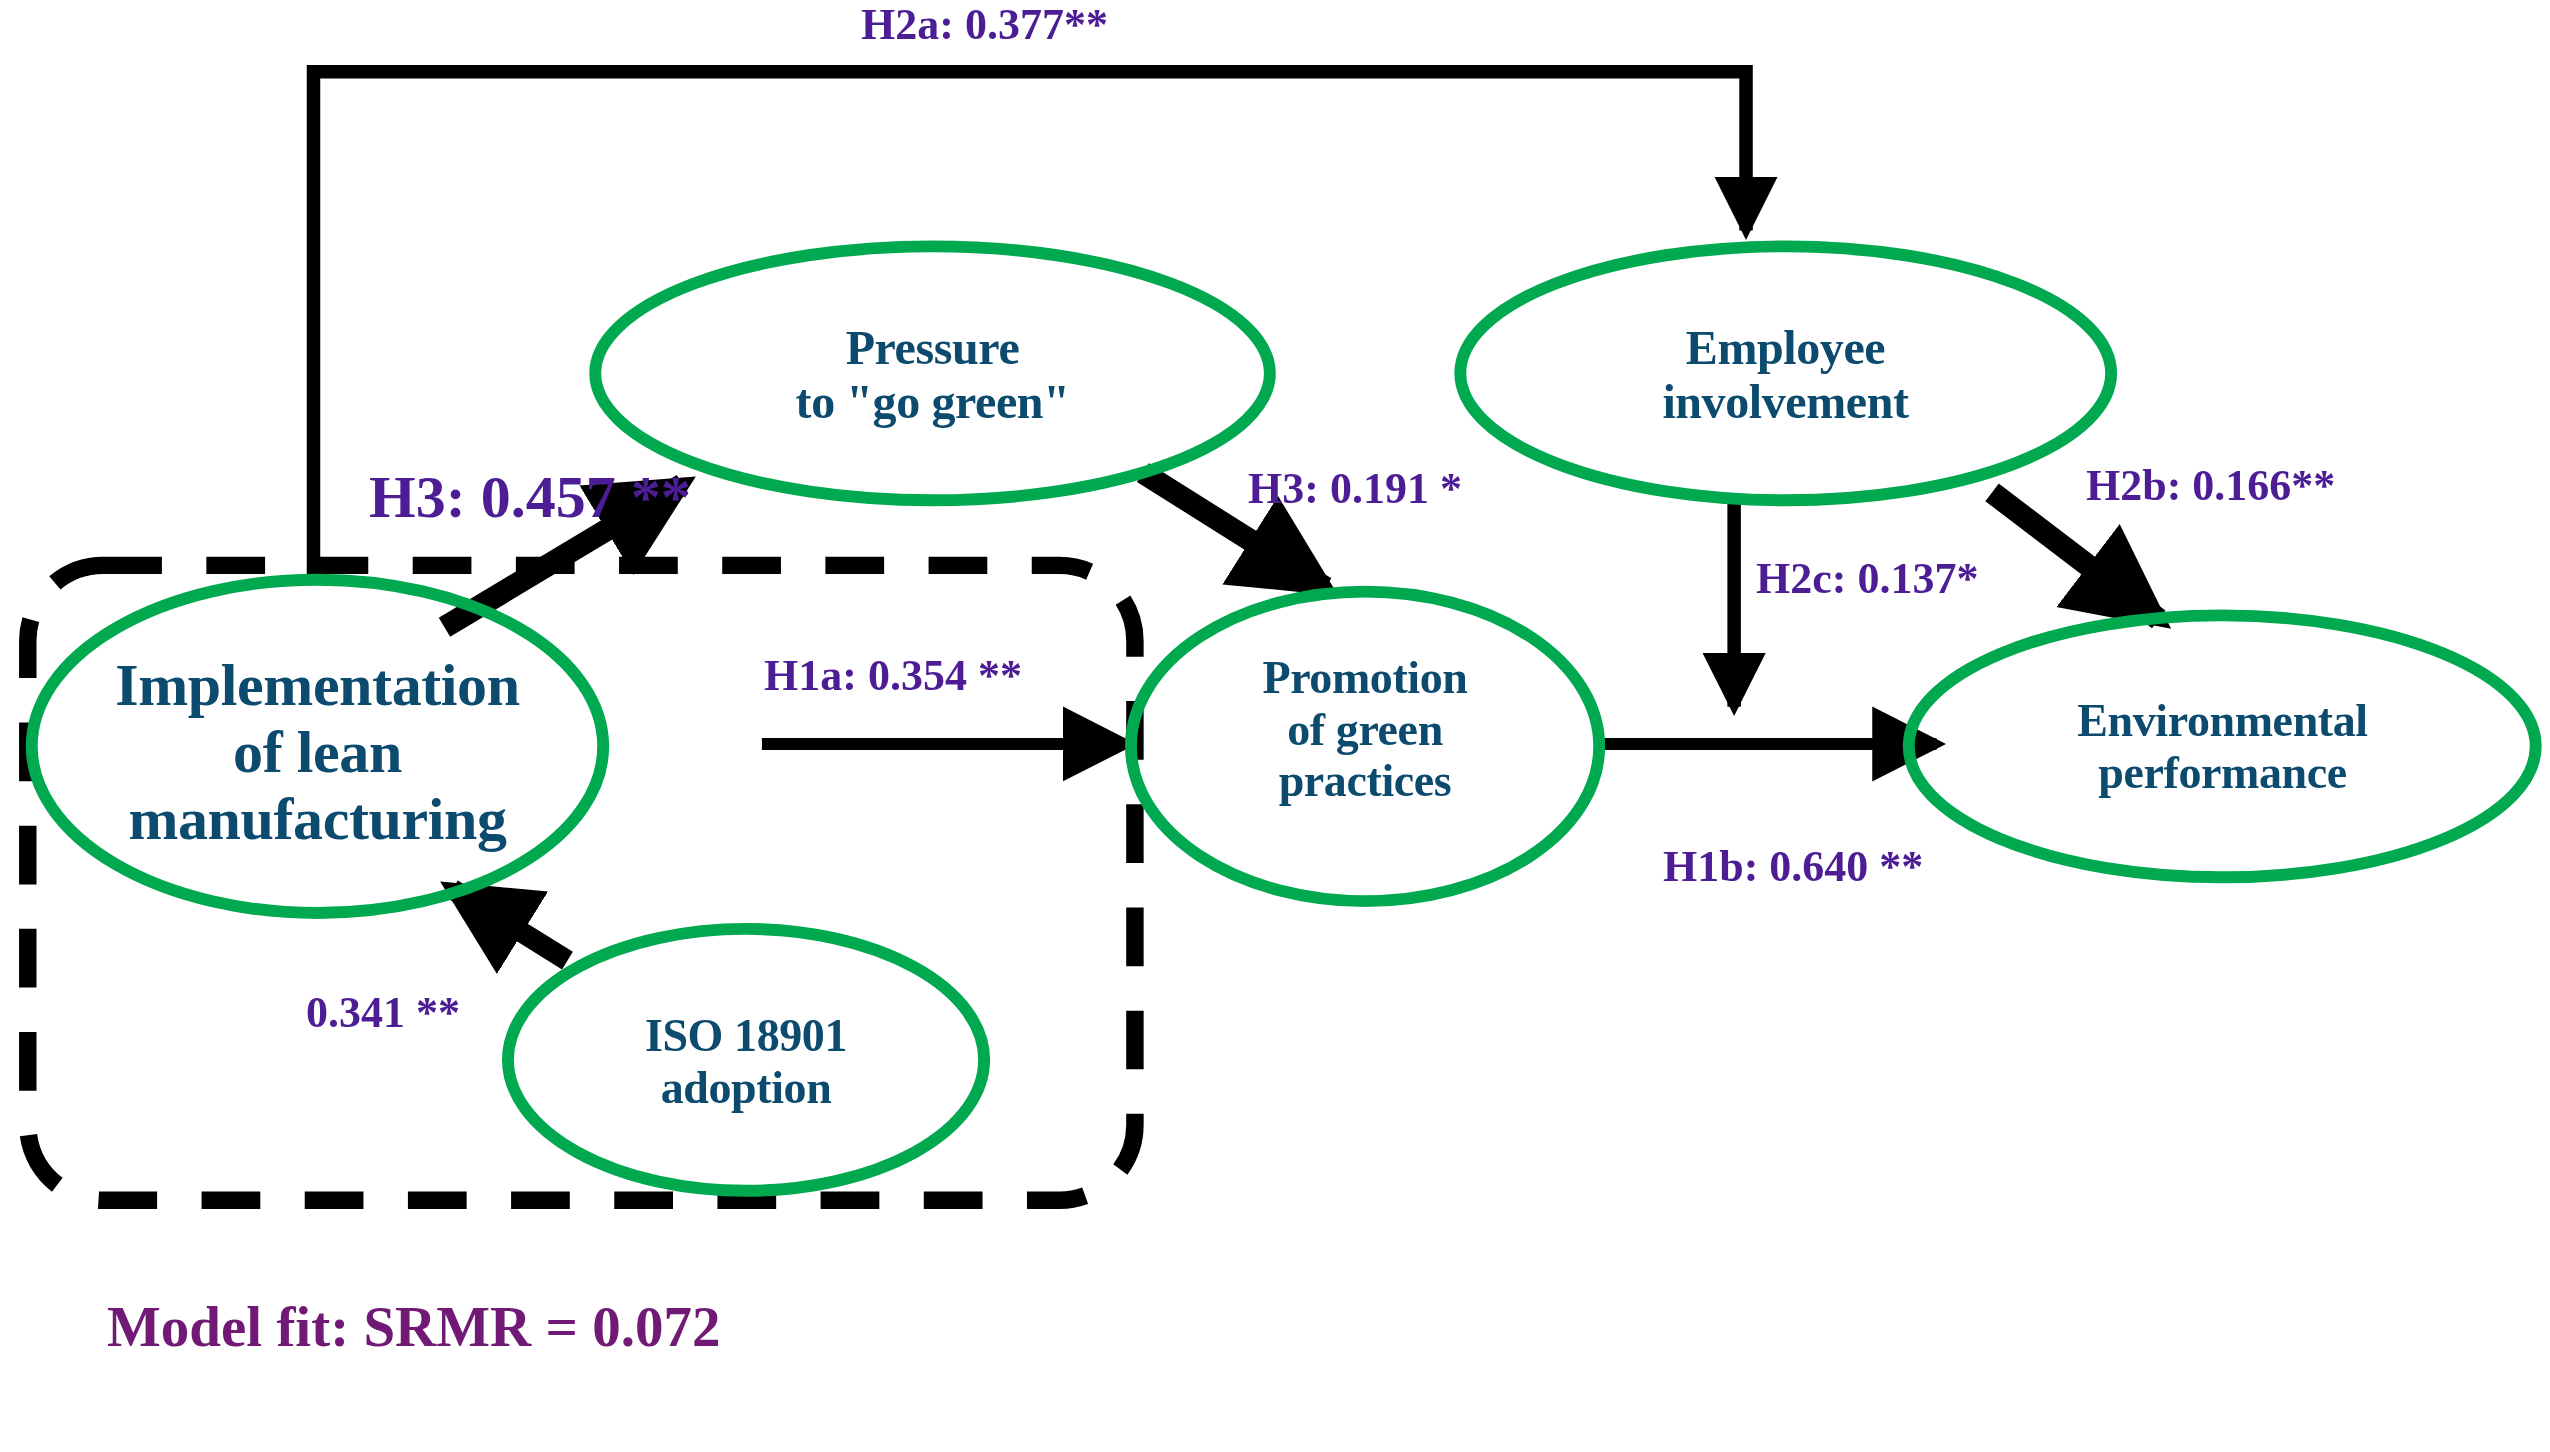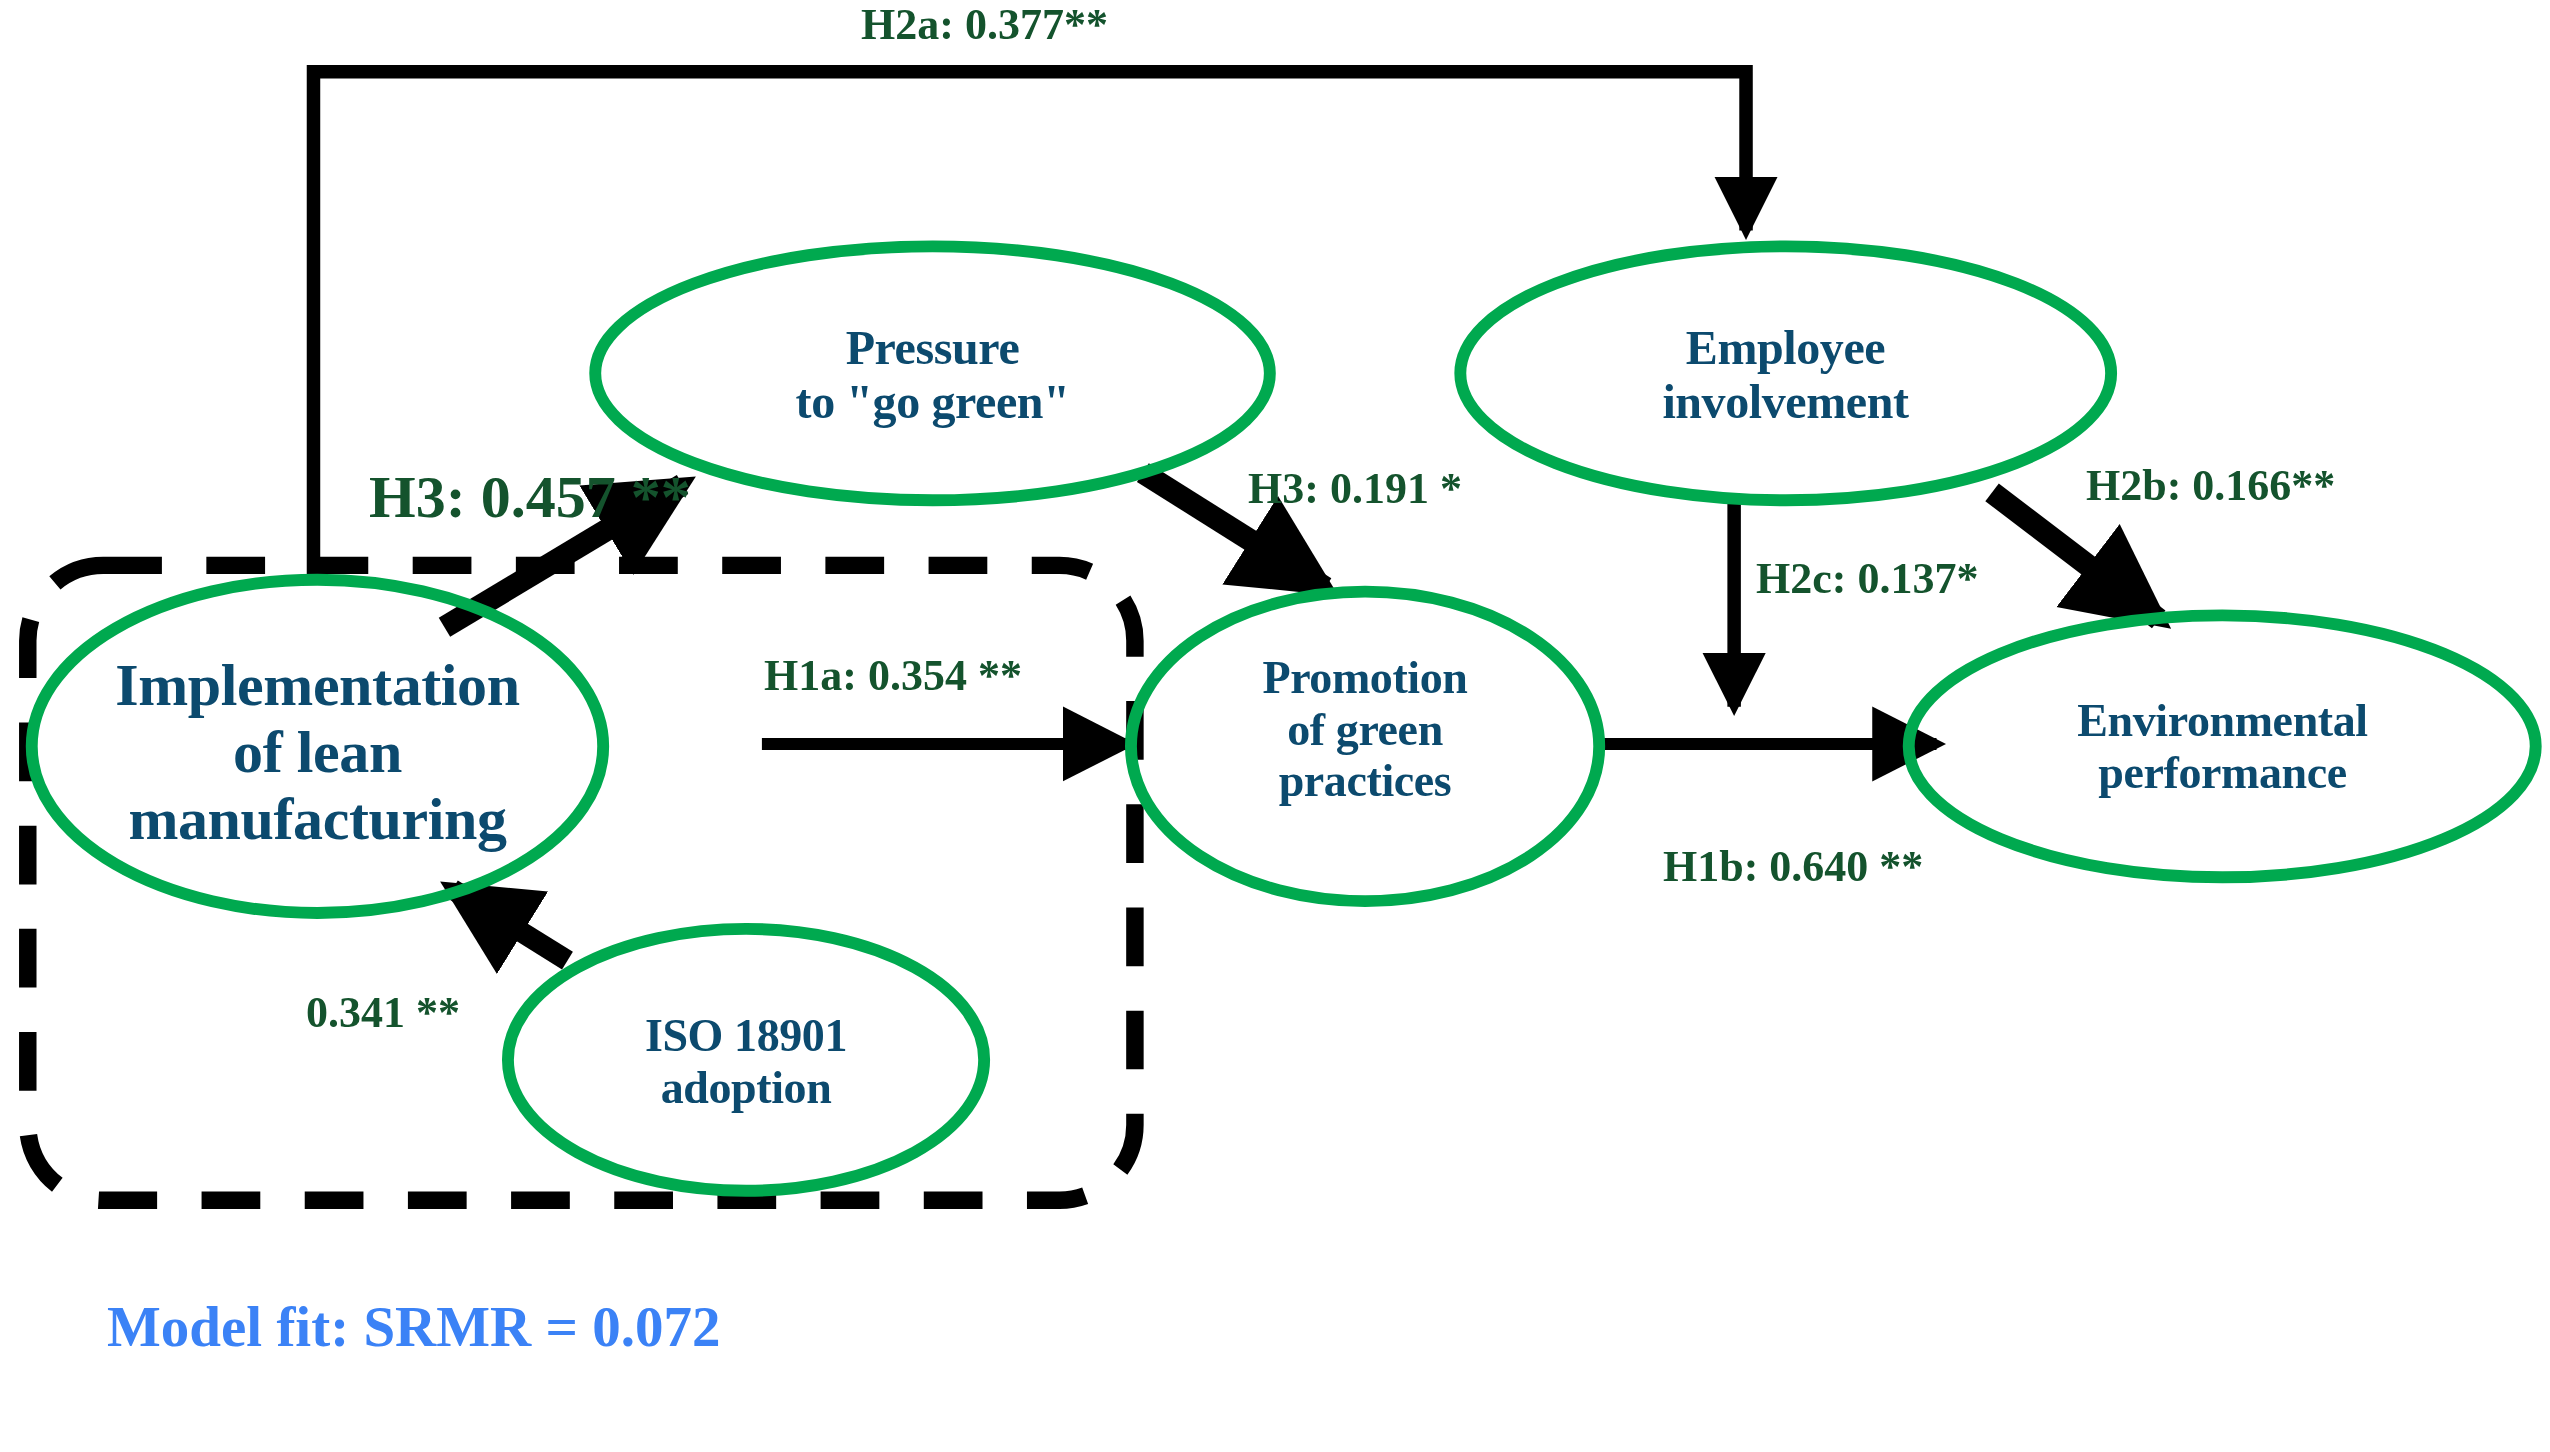--- a/index.html
+++ b/index.html
@@ -35,7 +35,7 @@
   .path-label {
     position: absolute;
     font-weight: bold;
-    color: #14532d;
+    color: #4c1d95;
     white-space: nowrap;
     line-height: 1;
   }

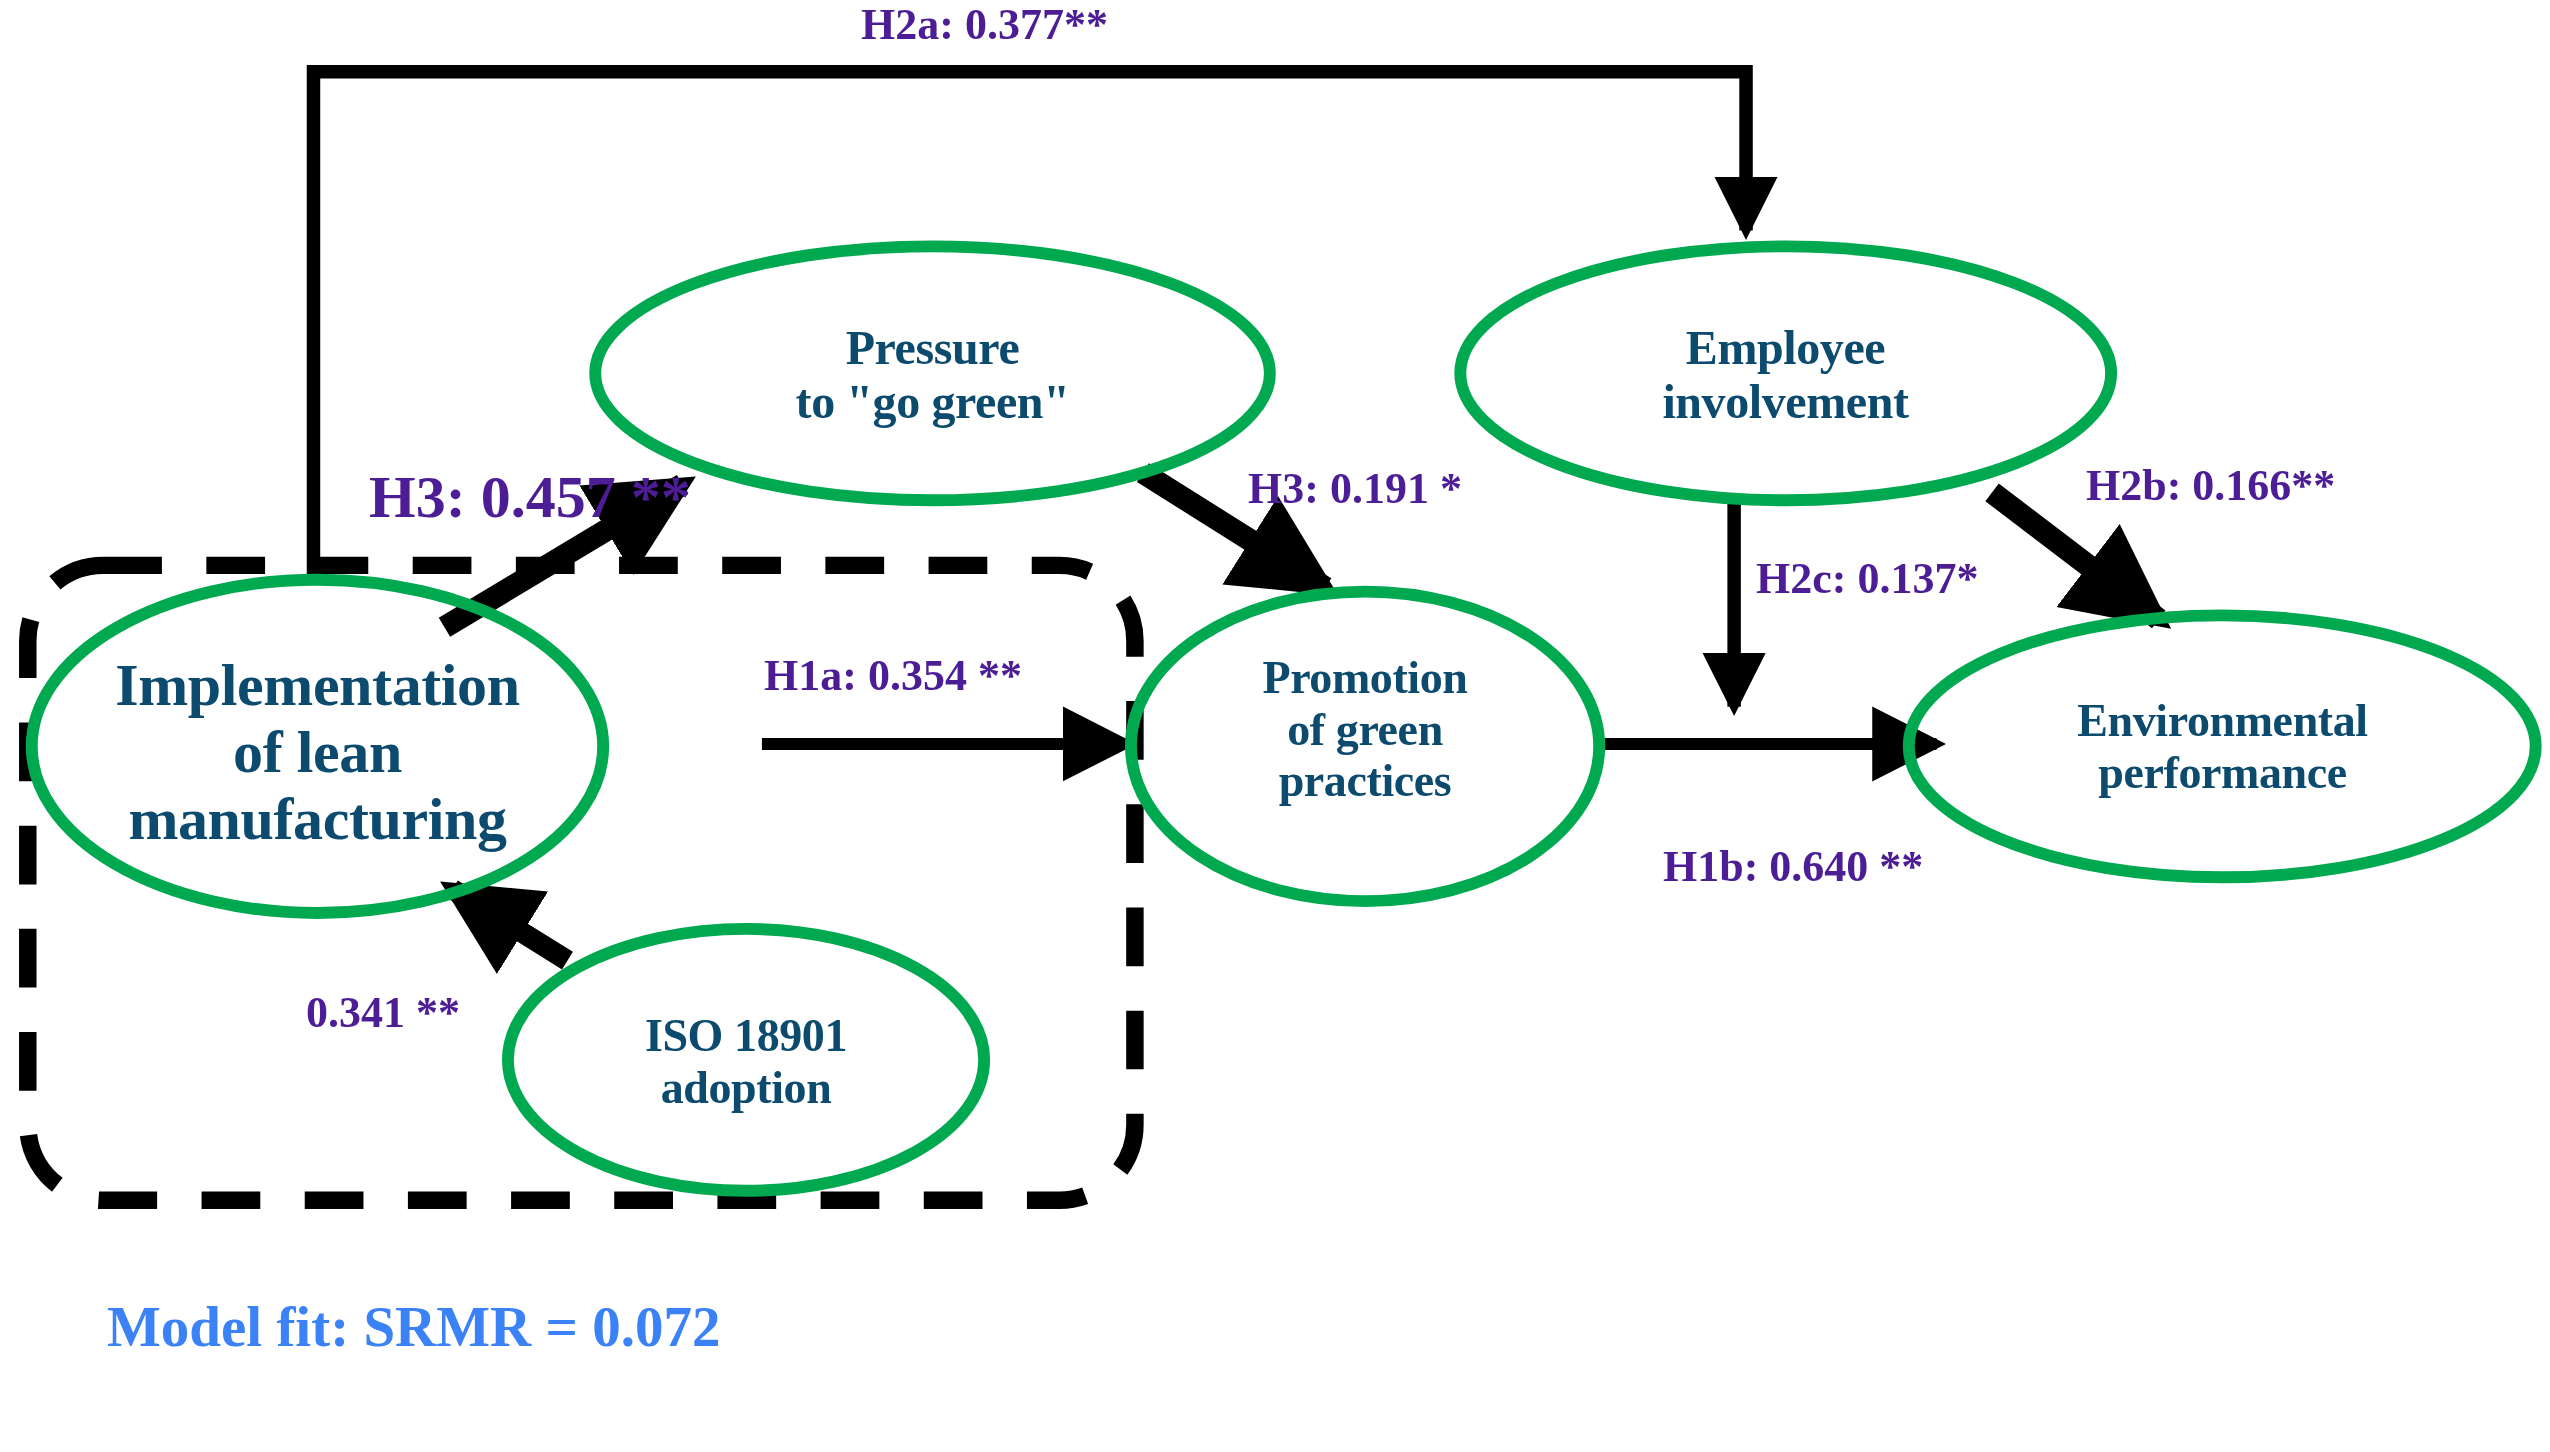--- a/index.html
+++ b/index.html
@@ -42,7 +42,7 @@
   .footer-text {
     position: absolute;
     font-weight: bold;
-    color: #3b82f6;
+    color: #701a75;
     white-space: nowrap;
     line-height: 1;
   }

